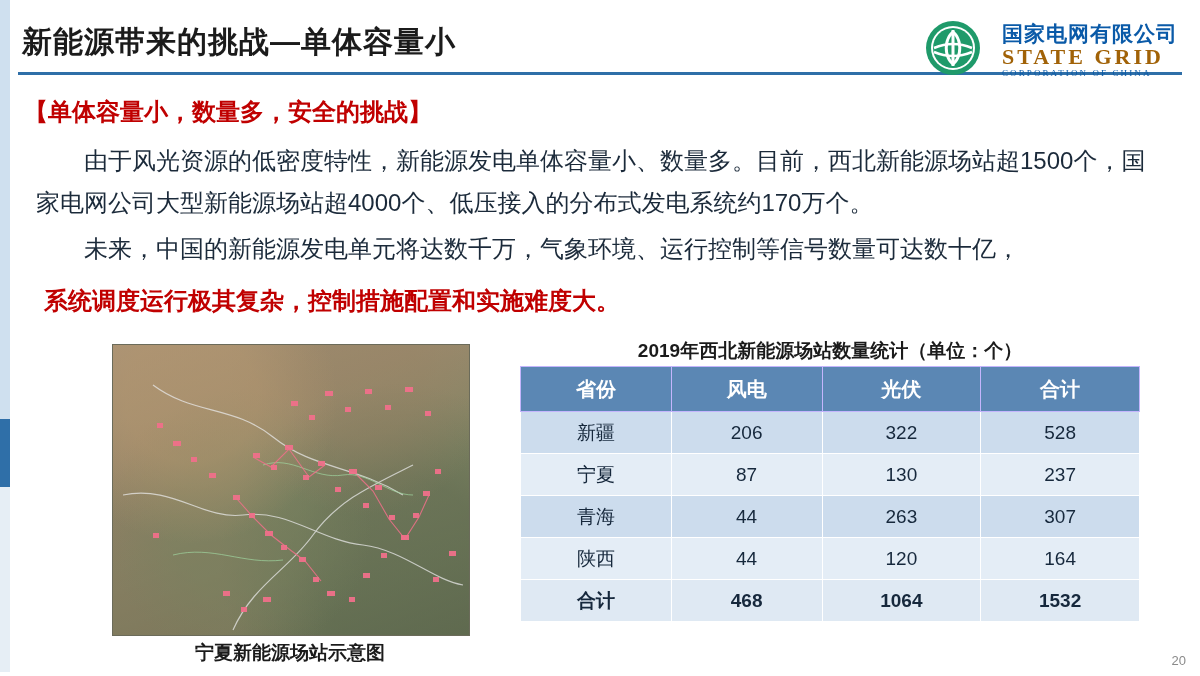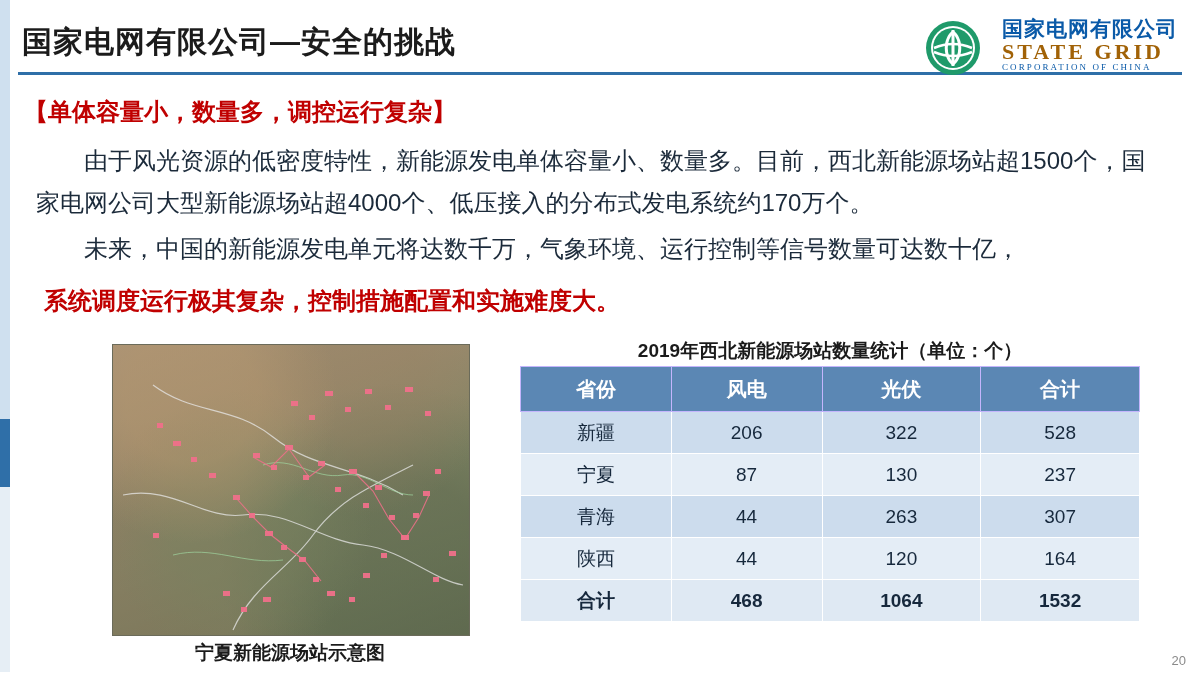--- a/index.html
+++ b/index.html
@@ -226,7 +226,7 @@
   </div>
 
   <div class="header">
-    <div class="title">国家电网有限公司—安全的挑战</div>
+    <div class="title">新能源带来的挑战—单体容量小</div>
     <div class="header-rule"></div>
 
     <div class="logo-wrap">

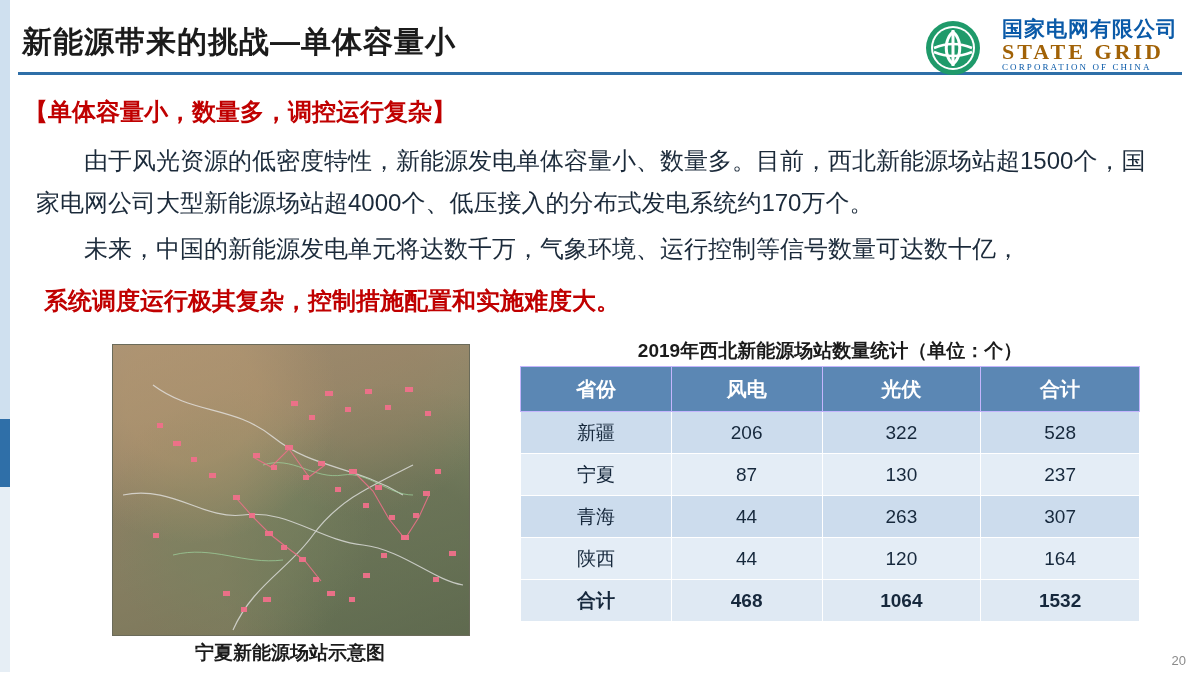--- a/index.html
+++ b/index.html
@@ -65,7 +65,7 @@
     right: 22px;
     top: 18px;
     display: flex;
-    align-items: flex-start;
+    align-items: flex-end;
     gap: 16px;
   }
   .logo-mark {

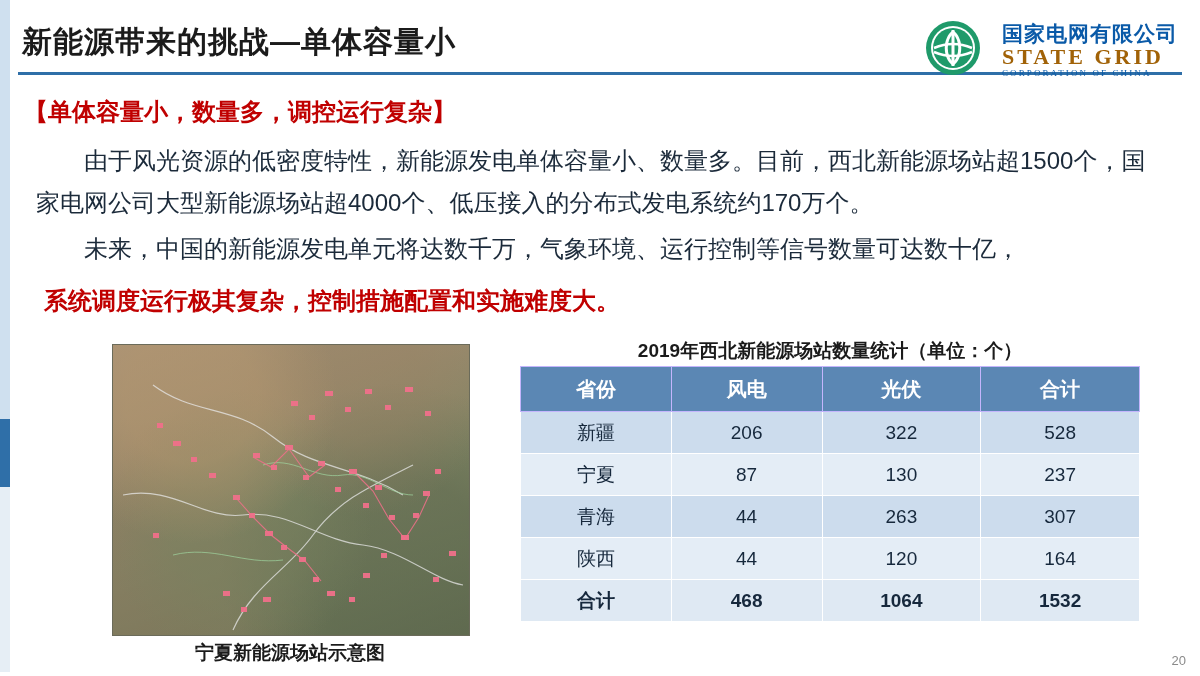--- a/index.html
+++ b/index.html
@@ -250,7 +250,7 @@
     </div>
   </div>
 
-  <div class="lead">【单体容量小，数量多，调控运行复杂】</div>
+  <div class="lead">【单体容量小，数量多，安全的挑战】</div>
 
   <div class="para para1">由于风光资源的低密度特性，新能源发电单体容量小、数量多。目前，西北新能源场站超1500个，国家电网公司大型新能源场站超4000个、低压接入的分布式发电系统约170万个。</div>
   <div class="para para2">未来，中国的新能源发电单元将达数千万，气象环境、运行控制等信号数量可达数十亿，</div>

